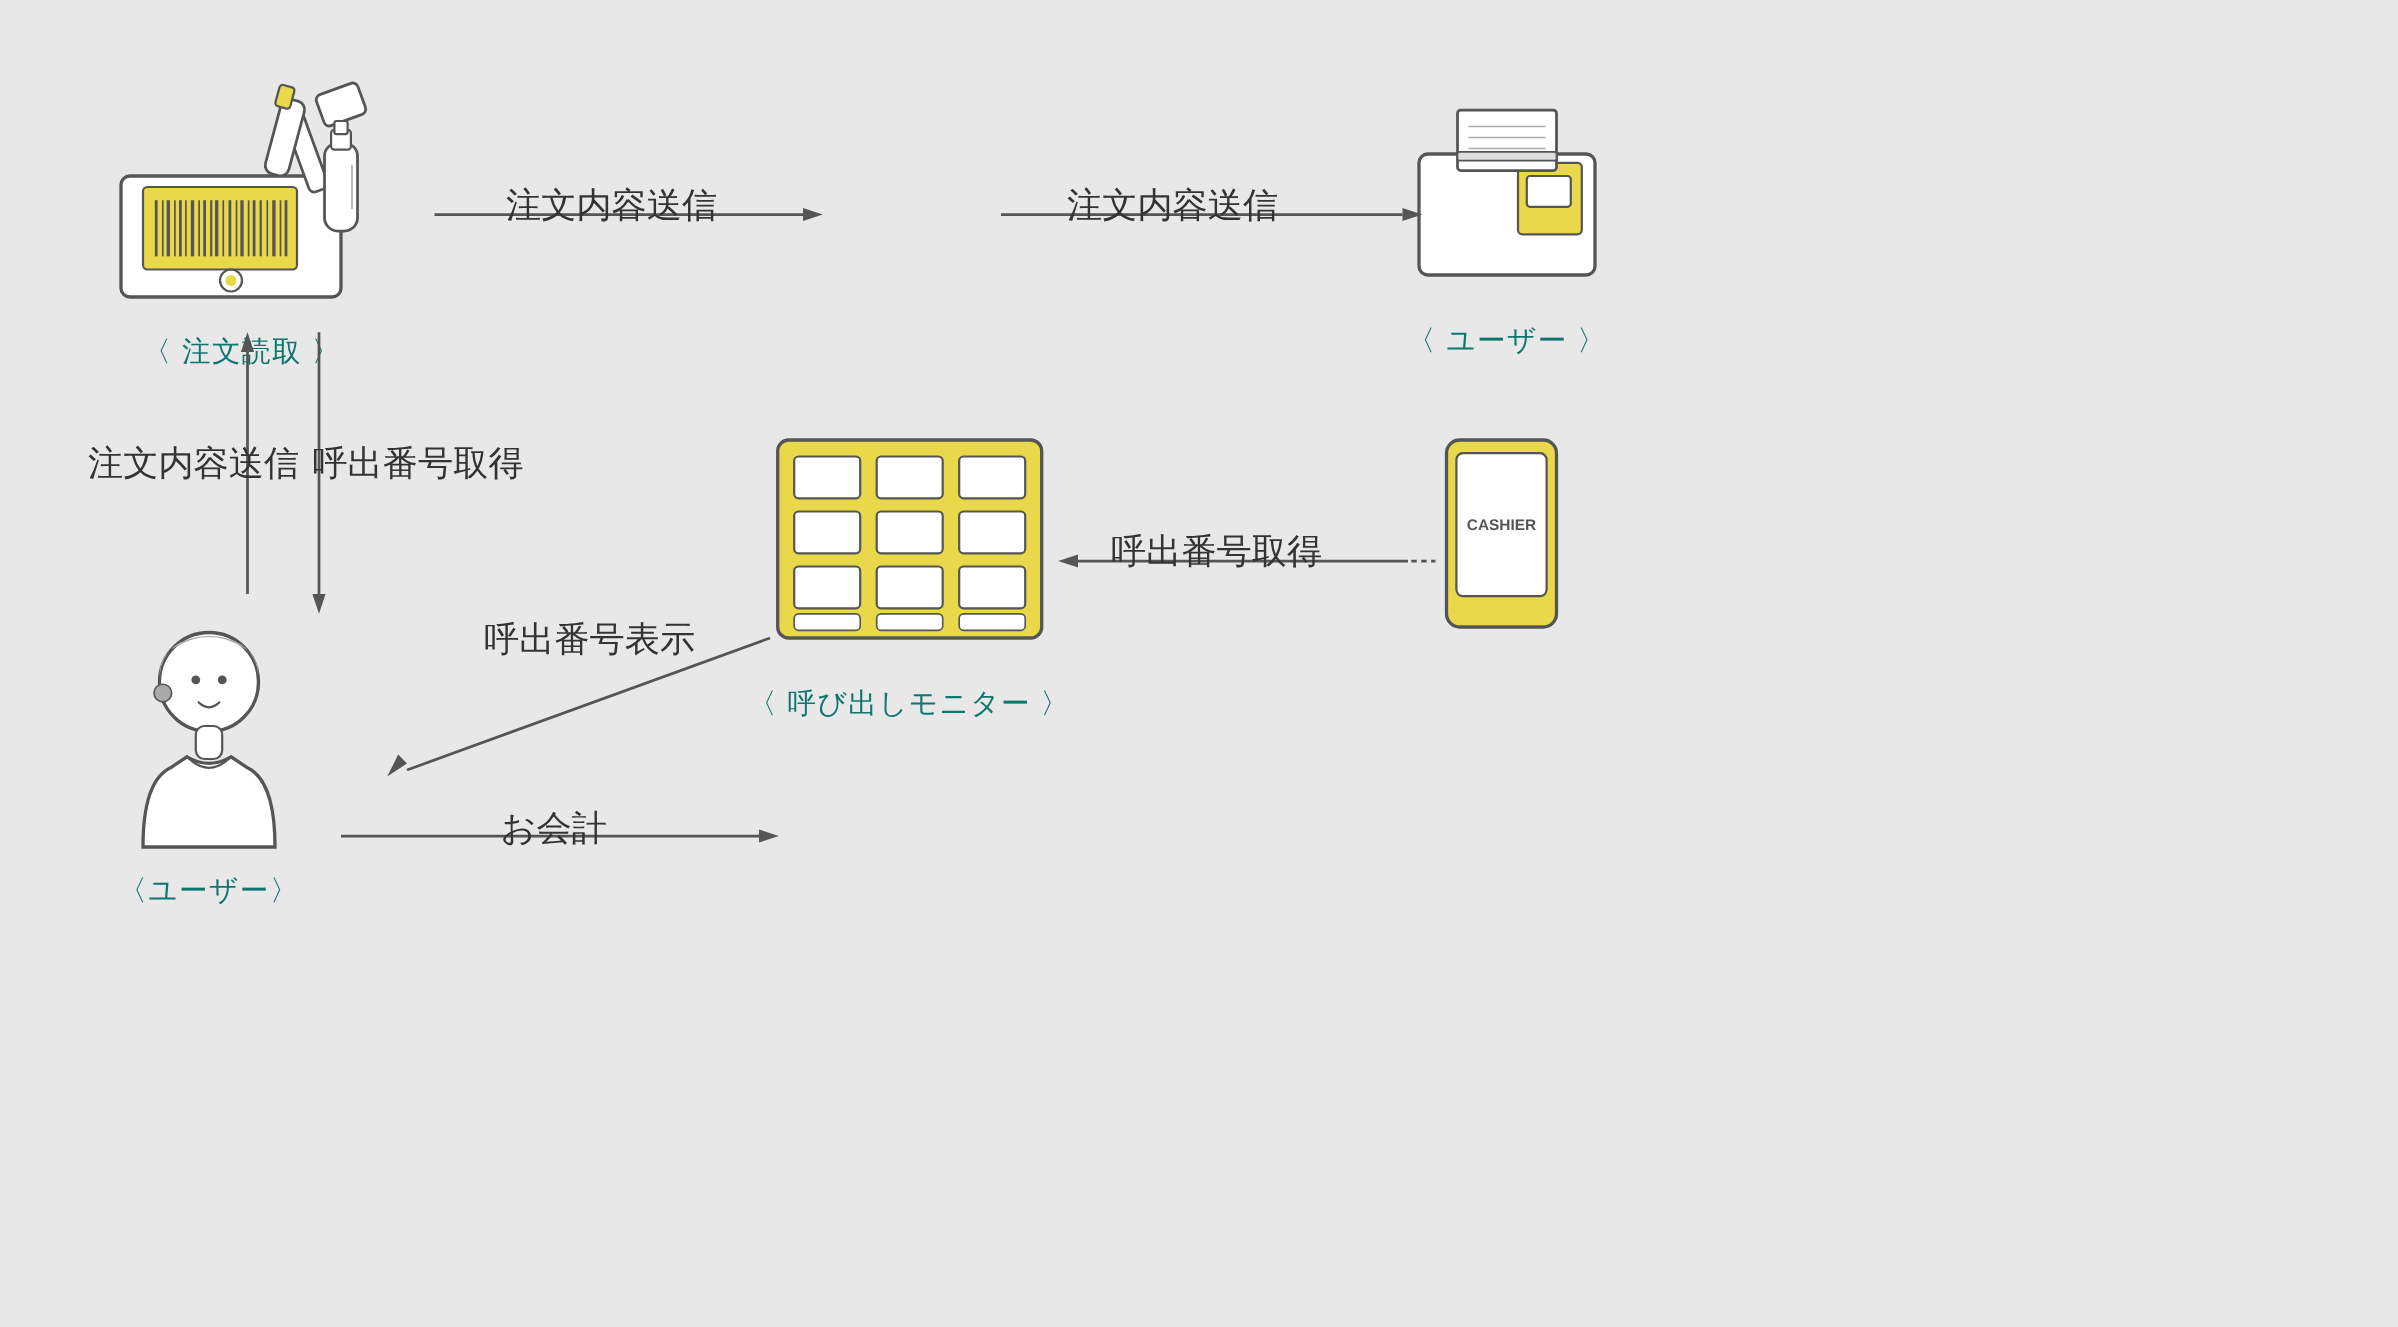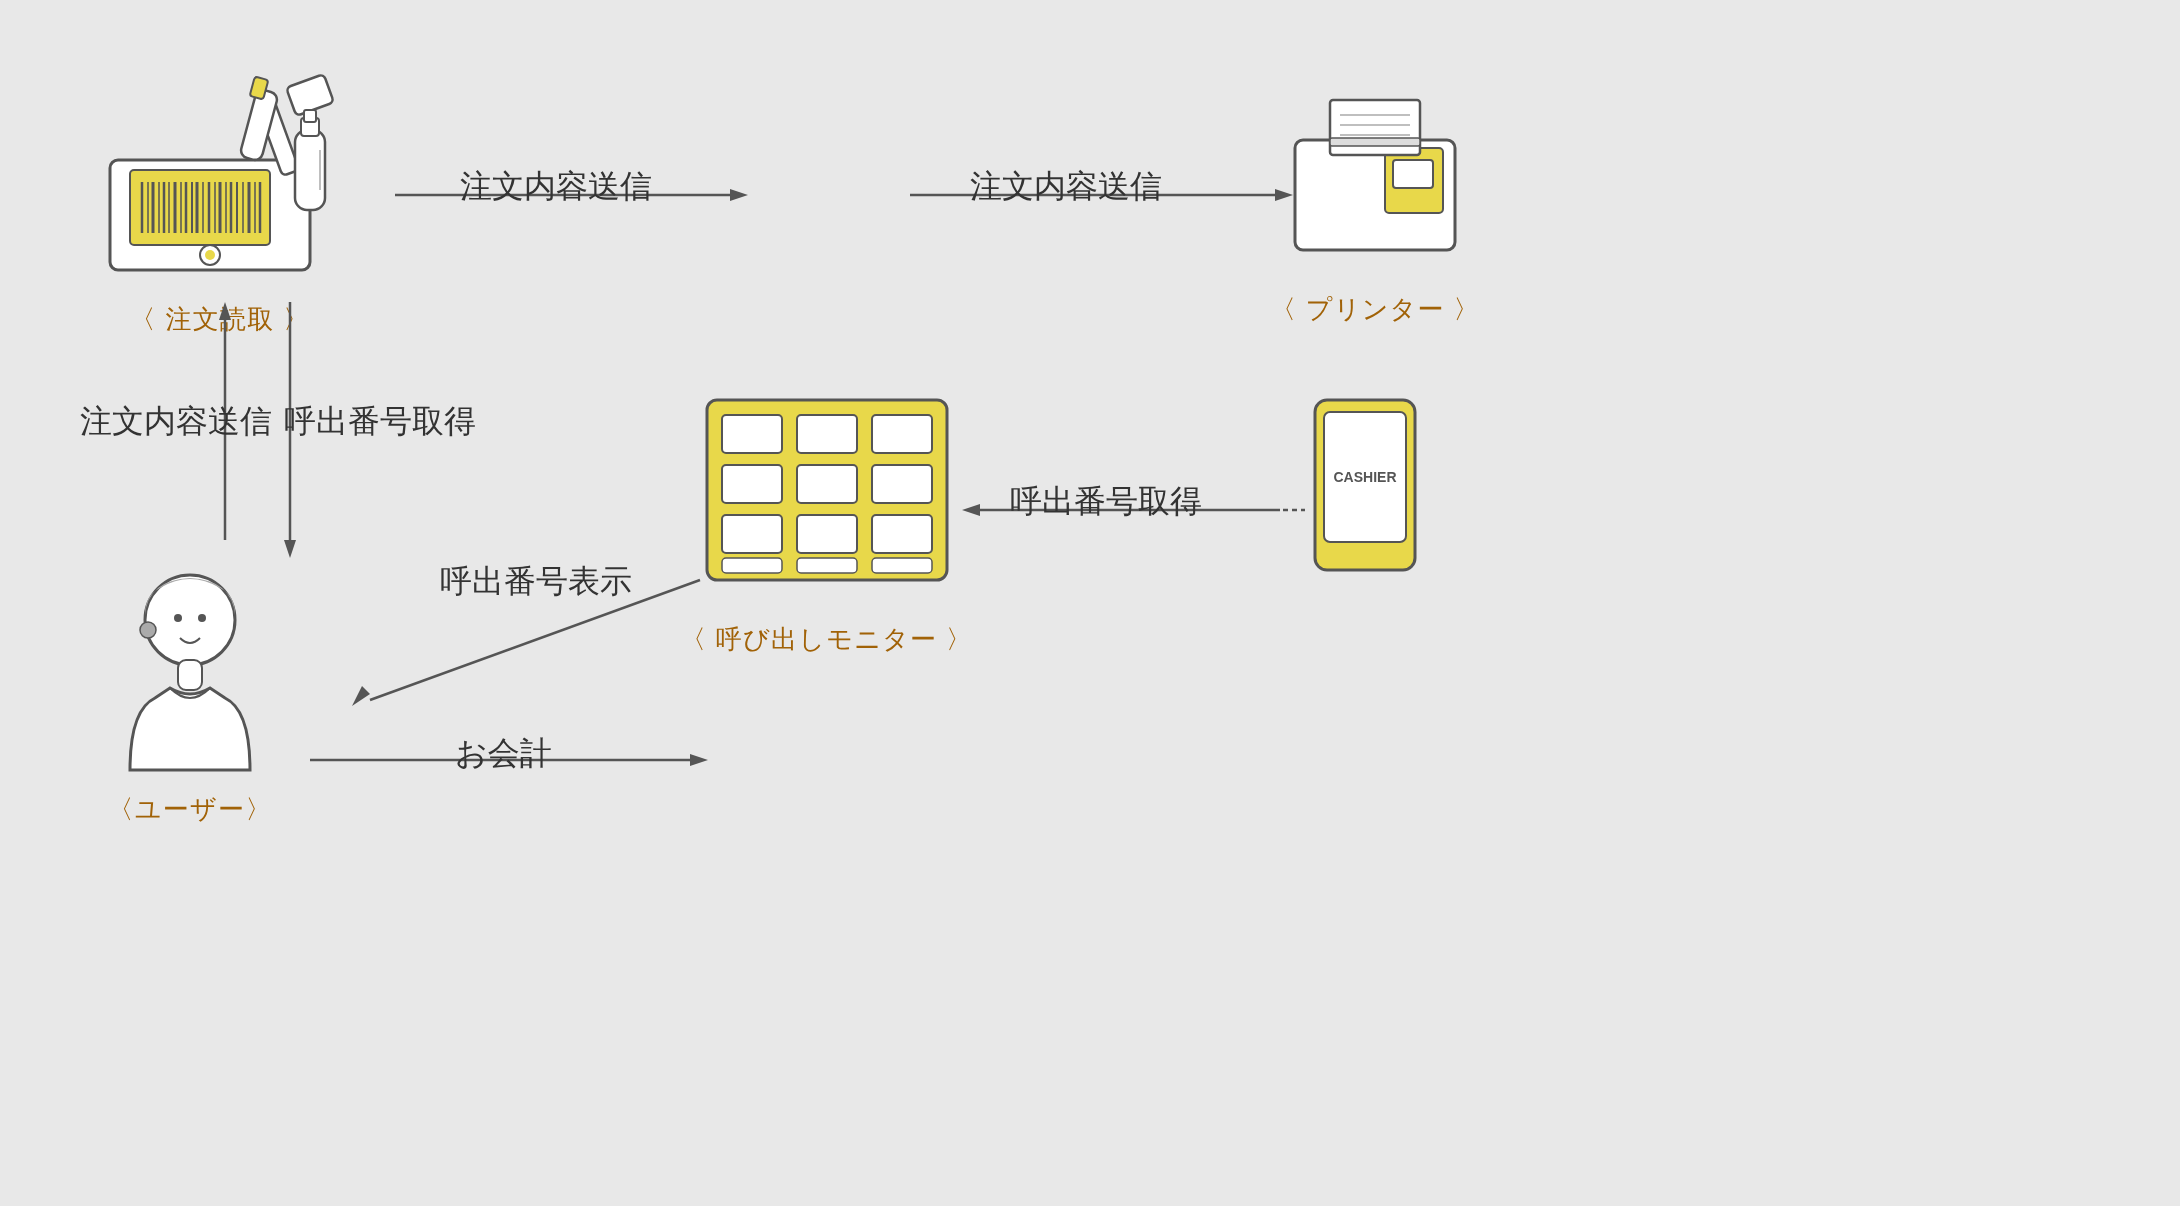--- a/index.html
+++ b/index.html
@@ -24,7 +24,7 @@
     }
     .label {
       font-size: 26px;
-      color: #a16207;
+      color: #0f766e;
       margin-top: 12px;
       text-align: right;
       letter-spacing: 0.05em;

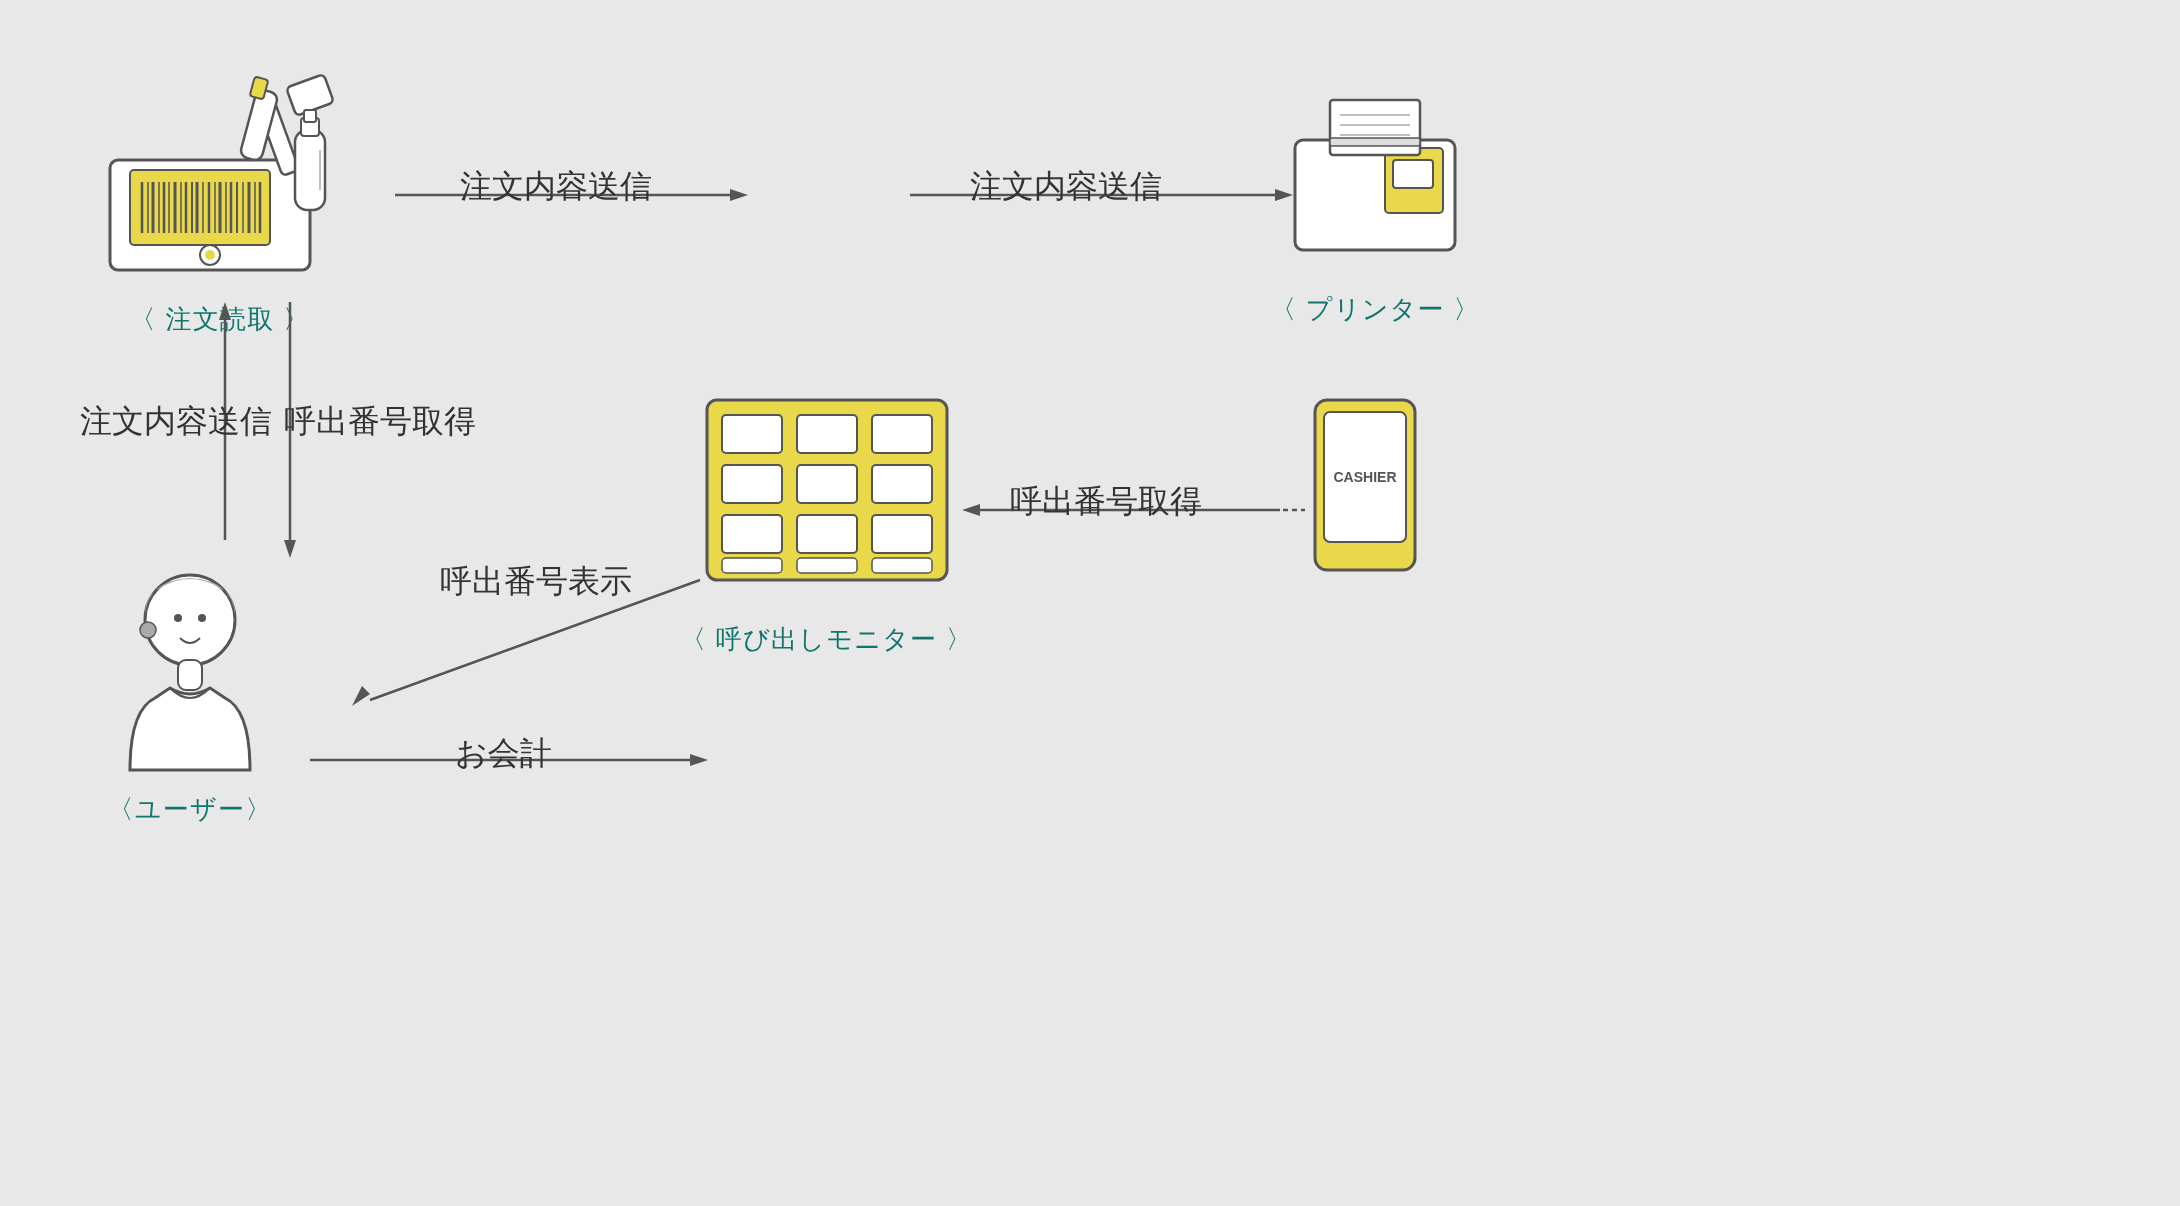--- a/index.html
+++ b/index.html
@@ -116,7 +116,7 @@
 
       <rect x="55" y="78" width="90" height="8" rx="2" fill="#ddd" stroke="#555" stroke-width="1.5"></rect>
     </svg>
-    <div class="label">〈 プリンター 〉</div>
+    <div class="label">〈 ユーザー 〉</div>
   </div>
 
   <div class="node" style="left:680px; top:390px;">

